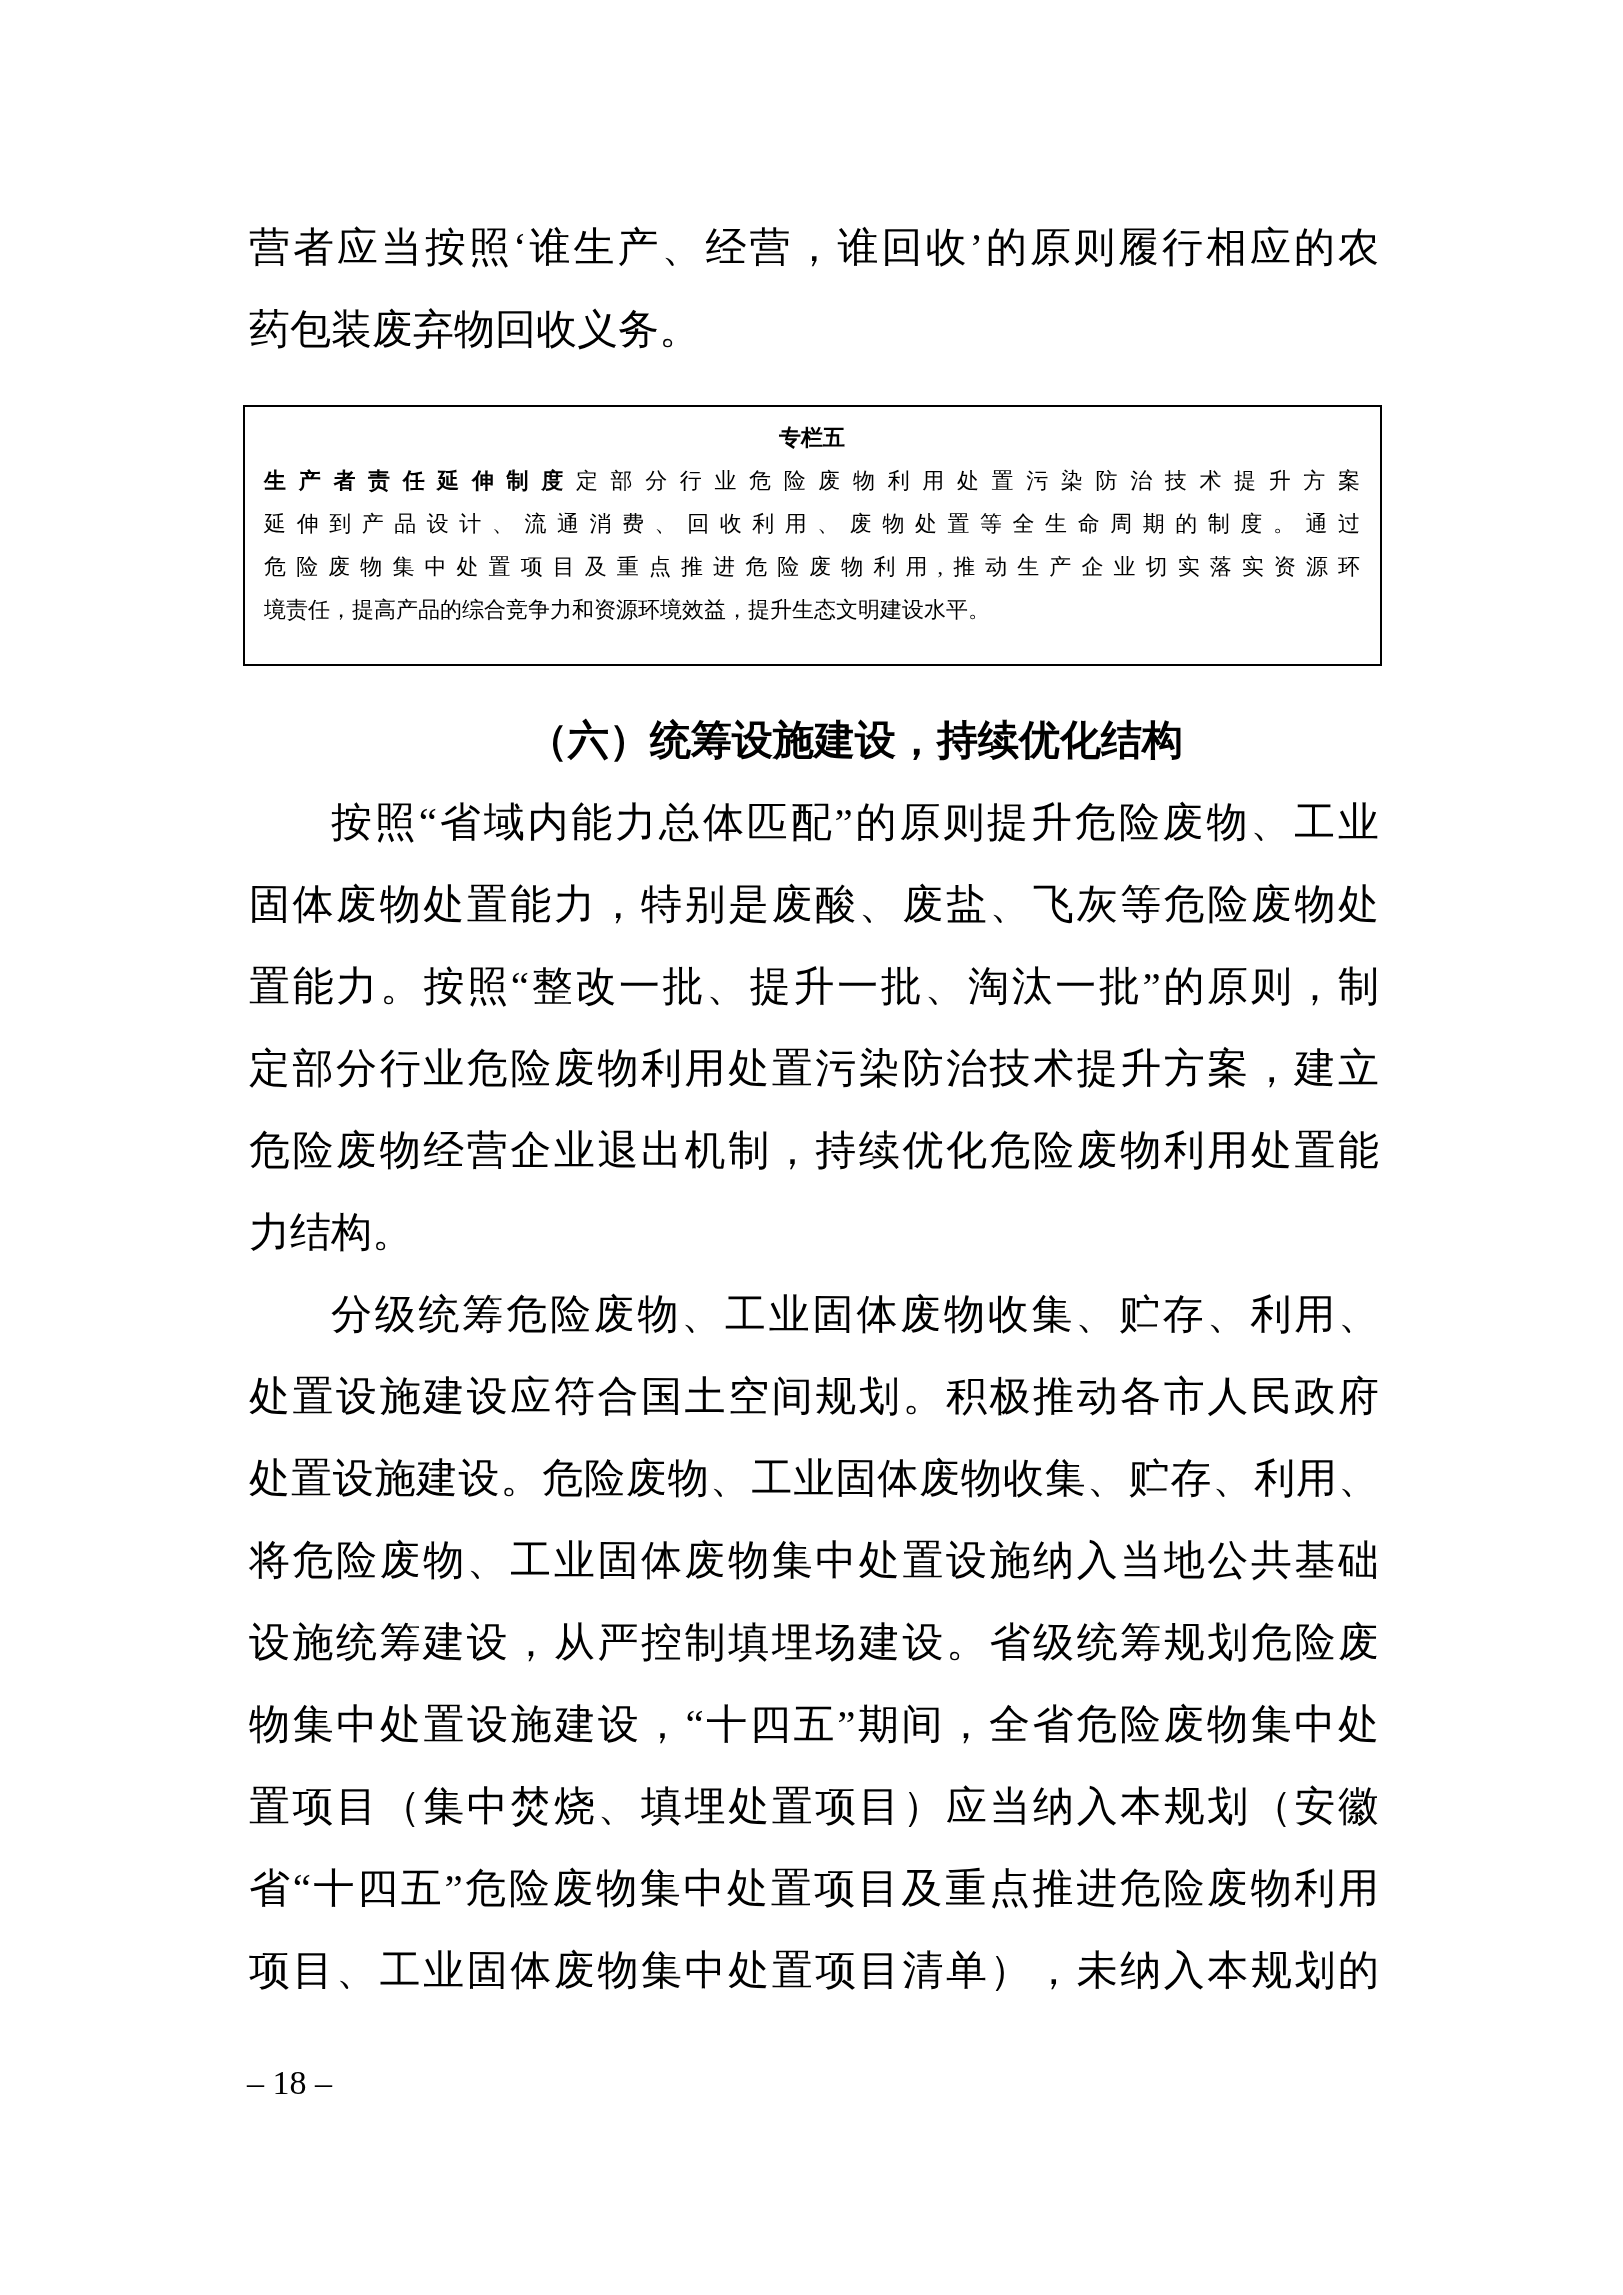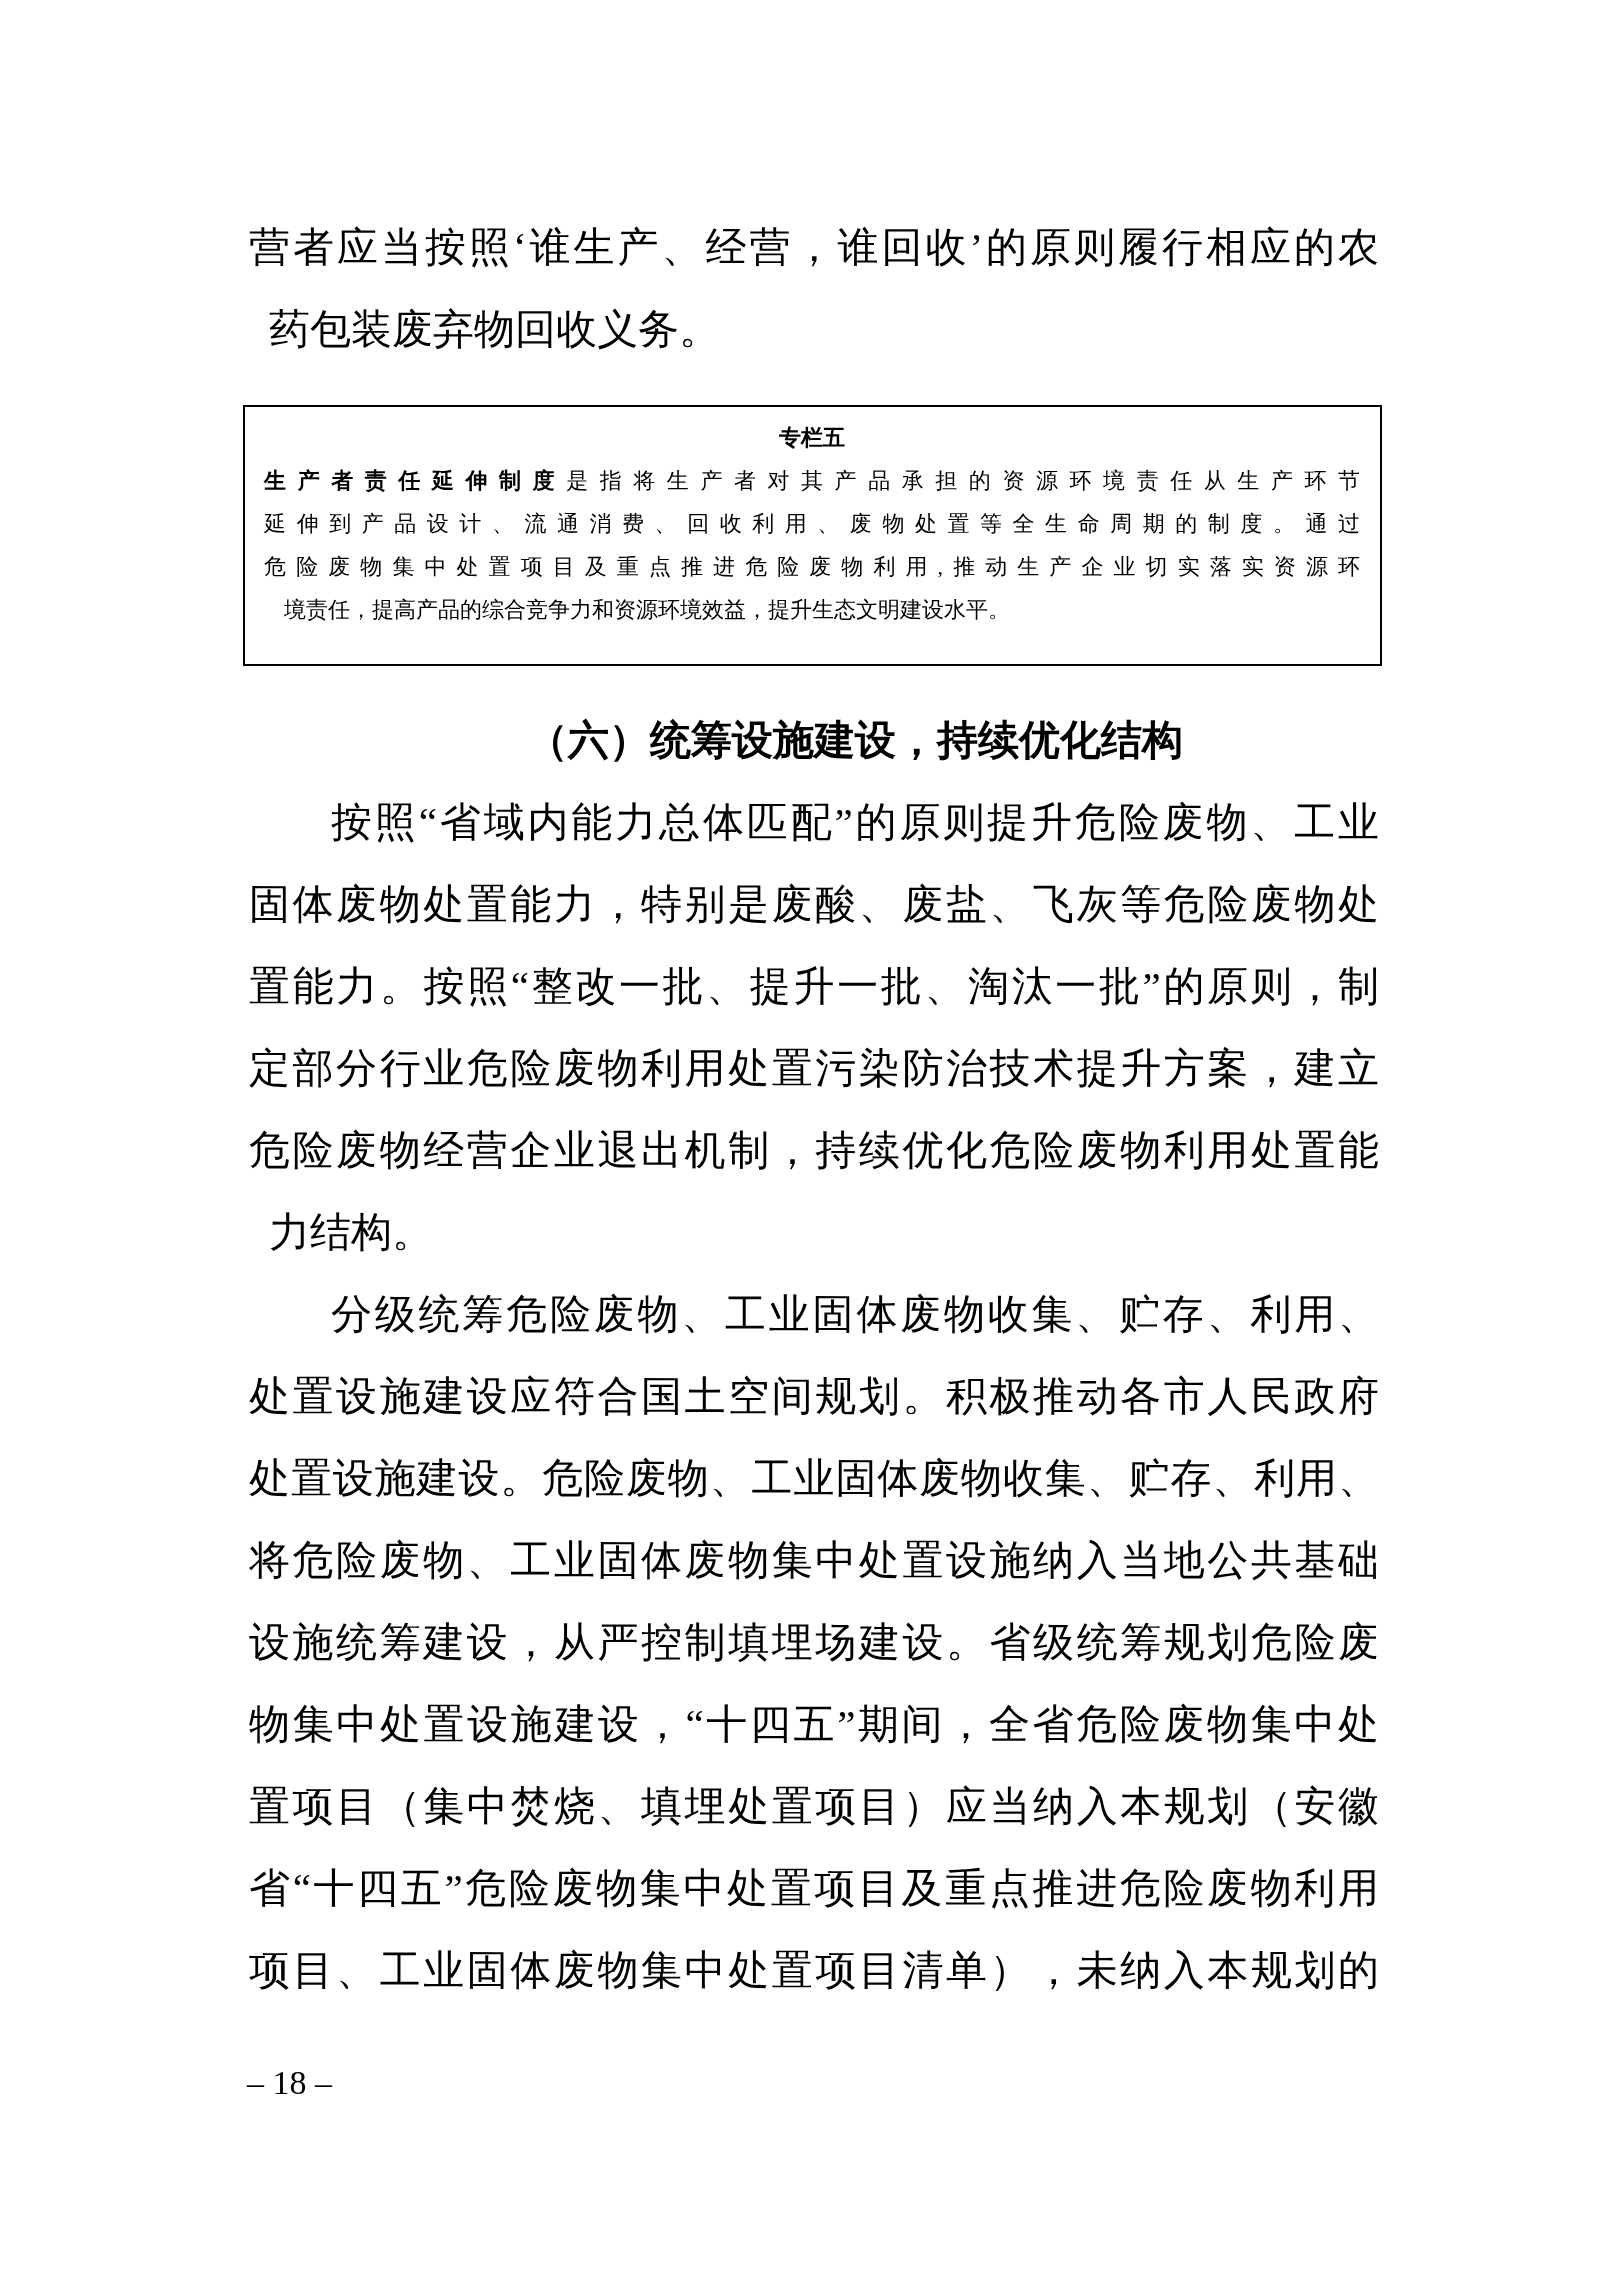--- a/index.html
+++ b/index.html
@@ -31,7 +31,6 @@
   .line-end {
     text-align: justify;
     text-align-last: left;
-    margin-left: 20px;
   }
   .indent { text-indent: 2em; }
 

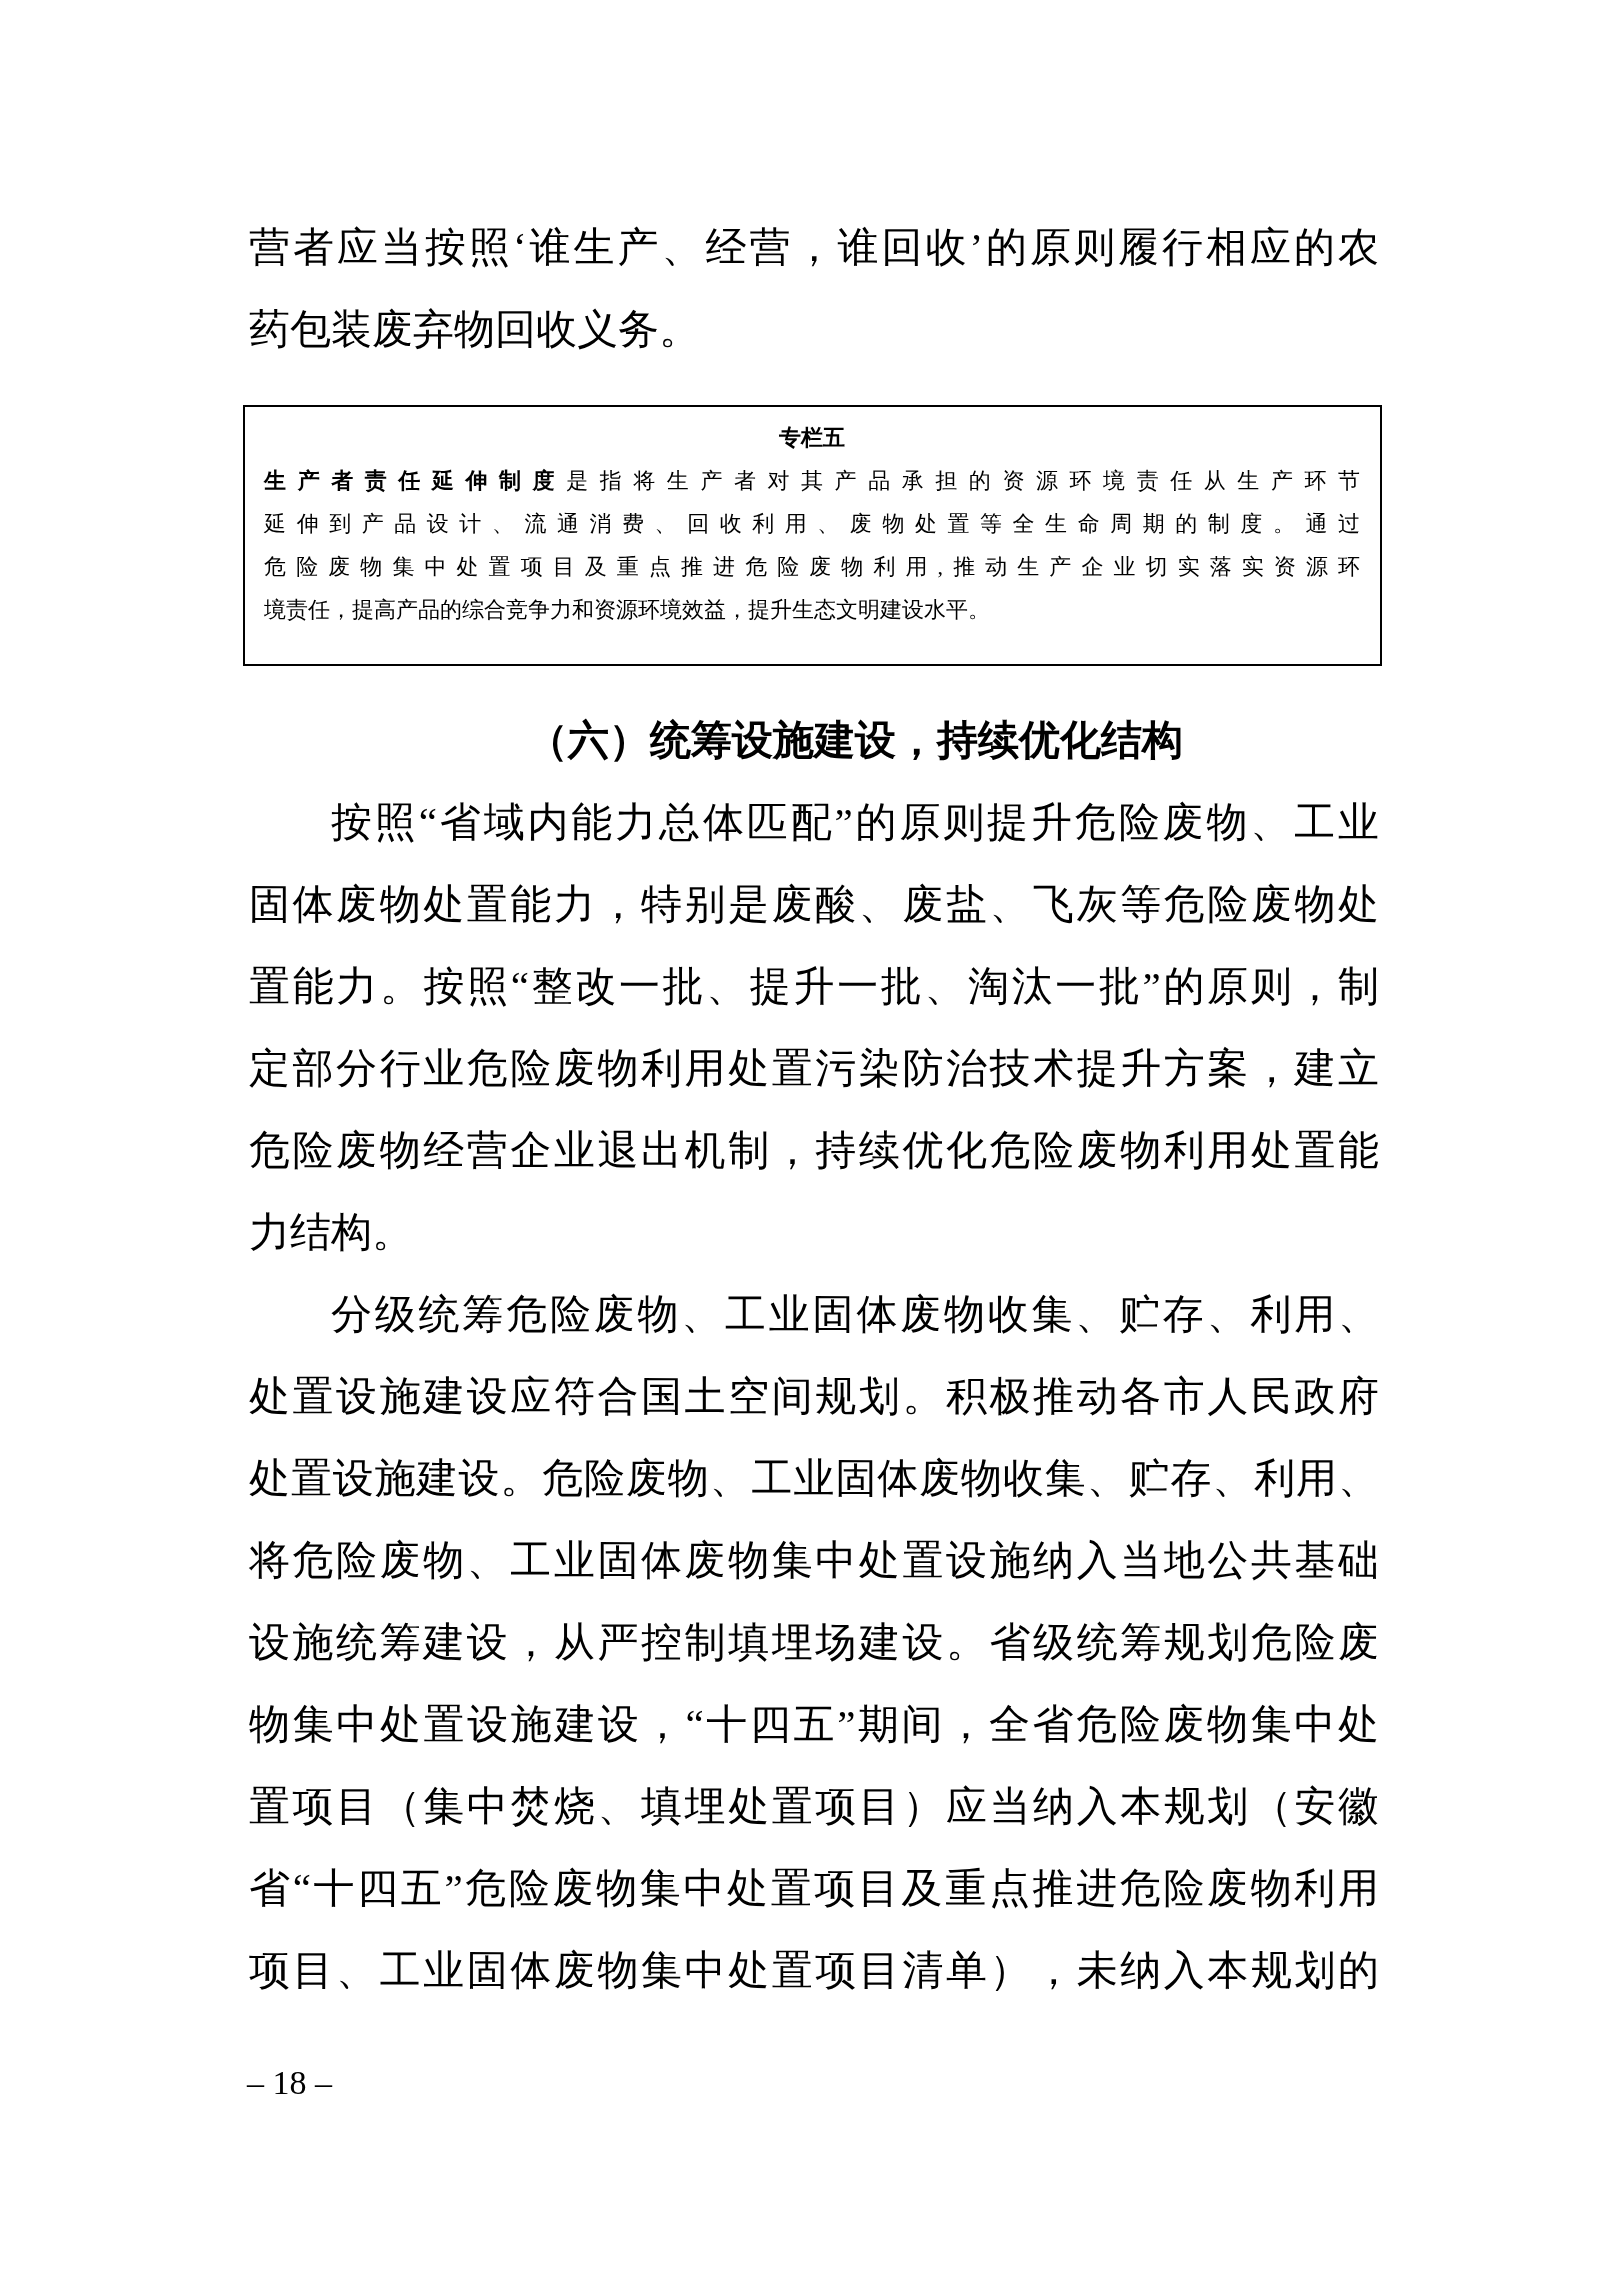--- a/index.html
+++ b/index.html
@@ -82,7 +82,7 @@
     <div class="callout-box">
       <div class="callout-title">专栏五</div>
       <div class="line">
-        <span class="callout-lead-bold">生产者责任延伸制度</span><span>是指将生产者对其产品承担的资源环境责任从生产环节</span>
+        <span class="callout-lead-bold">生产者责任延伸制度</span><span>定部分行业危险废物利用处置污染防治技术提升方案</span>
       </div>
       <div class="line">延伸到产品设计、流通消费、回收利用、废物处置等全生命周期的制度。通过</div>
       <div class="line">危险废物集中处置项目及重点推进危险废物利用,推动生产企业切实落实资源环</div>

